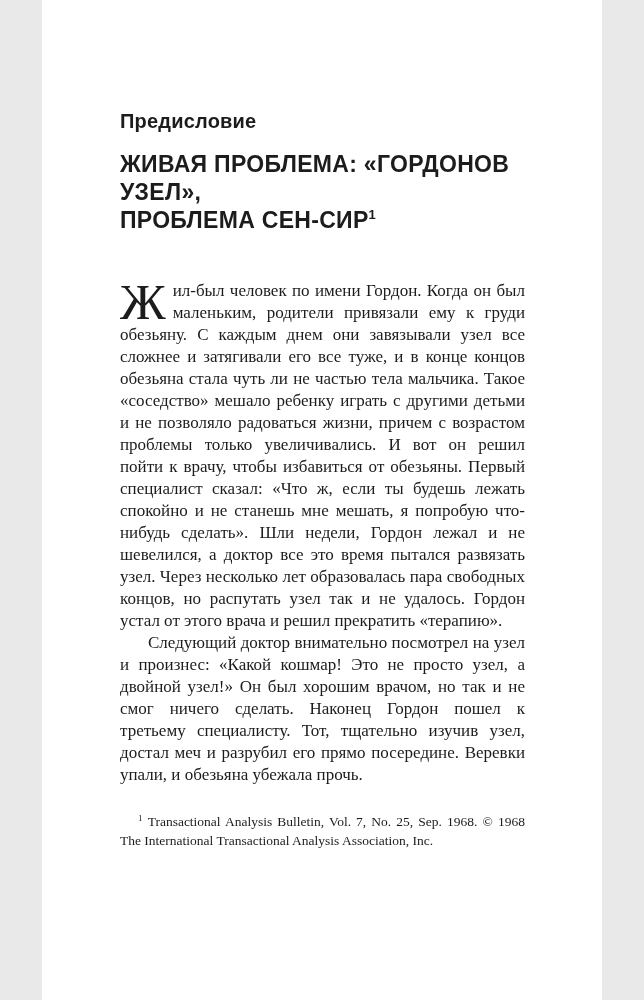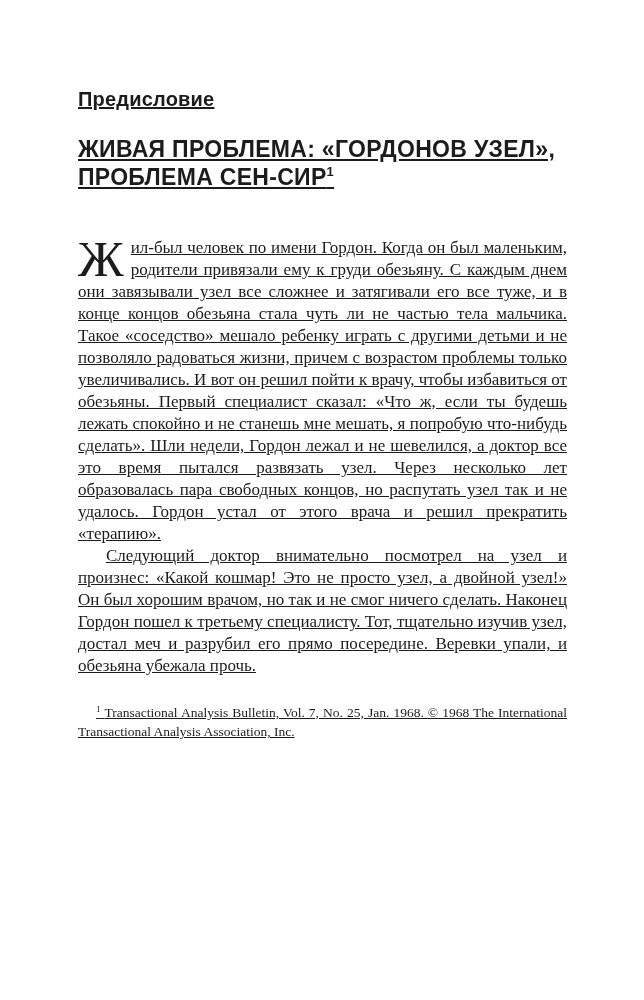--- a/index.html
+++ b/index.html
@@ -9,14 +9,13 @@
   *{margin:0;padding:0;box-sizing:border-box;}
   html,body{background:#e9e9e9;}
   .book-page{
-    width:644px;
+    width:560px;
     height:1000px;
     margin:0 auto;
     background:var(--bg);
     color:var(--fg);
     overflow:hidden;
-    padding:88px 77px 0 78px;
-    text-decoration:underline;
+    padding:110px 77px 0 78px;
   }
   .section-label{
     font-family:"Liberation Sans",sans-serif;

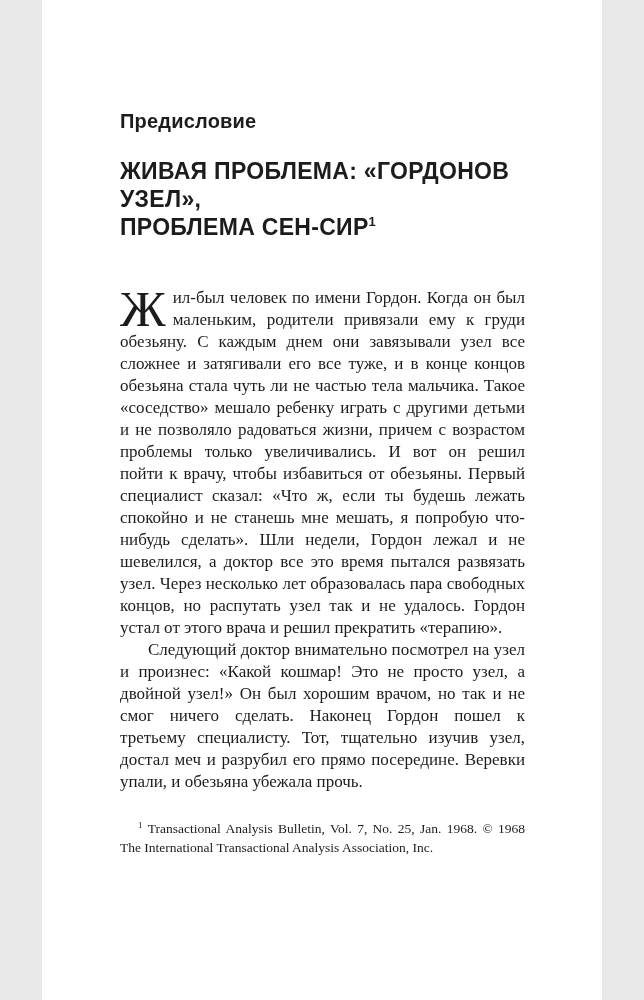--- a/index.html
+++ b/index.html
@@ -30,7 +30,7 @@
     font-weight:700;
     line-height:28px;
     letter-spacing:0.3px;
-    margin-top:24px;
+    margin-top:17px;
   }
   .chapter-title sup{
     font-size:13px;

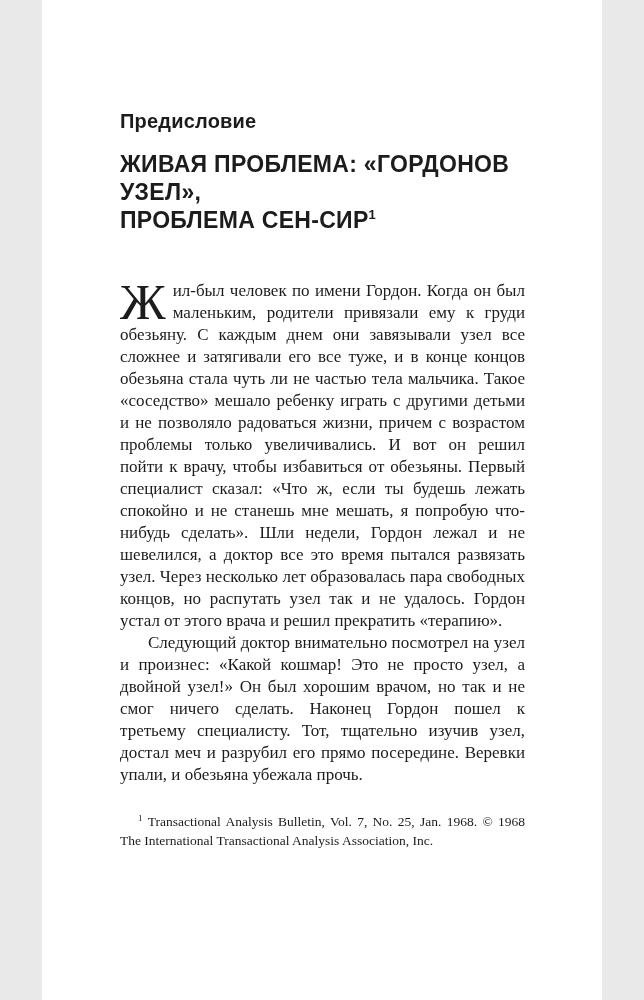--- a/index.html
+++ b/index.html
@@ -90,7 +90,7 @@
 
   </div>
 
-  <p class="footnote"><sup>1</sup>&nbsp;<span>Transactional Analysis Bulletin, Vol. 7, No. 25, Jan. 1968. © 1968 The International Transactional Analysis Association, Inc.</span></p>
+  <p class="footnote"><sup>1</sup>&nbsp;<span>Transactional Analysis Bulletin, Vol. 7, No. 25, Sep. 1968. © 1968 The International Transactional Analysis Association, Inc.</span></p>
 
 </div>
 

